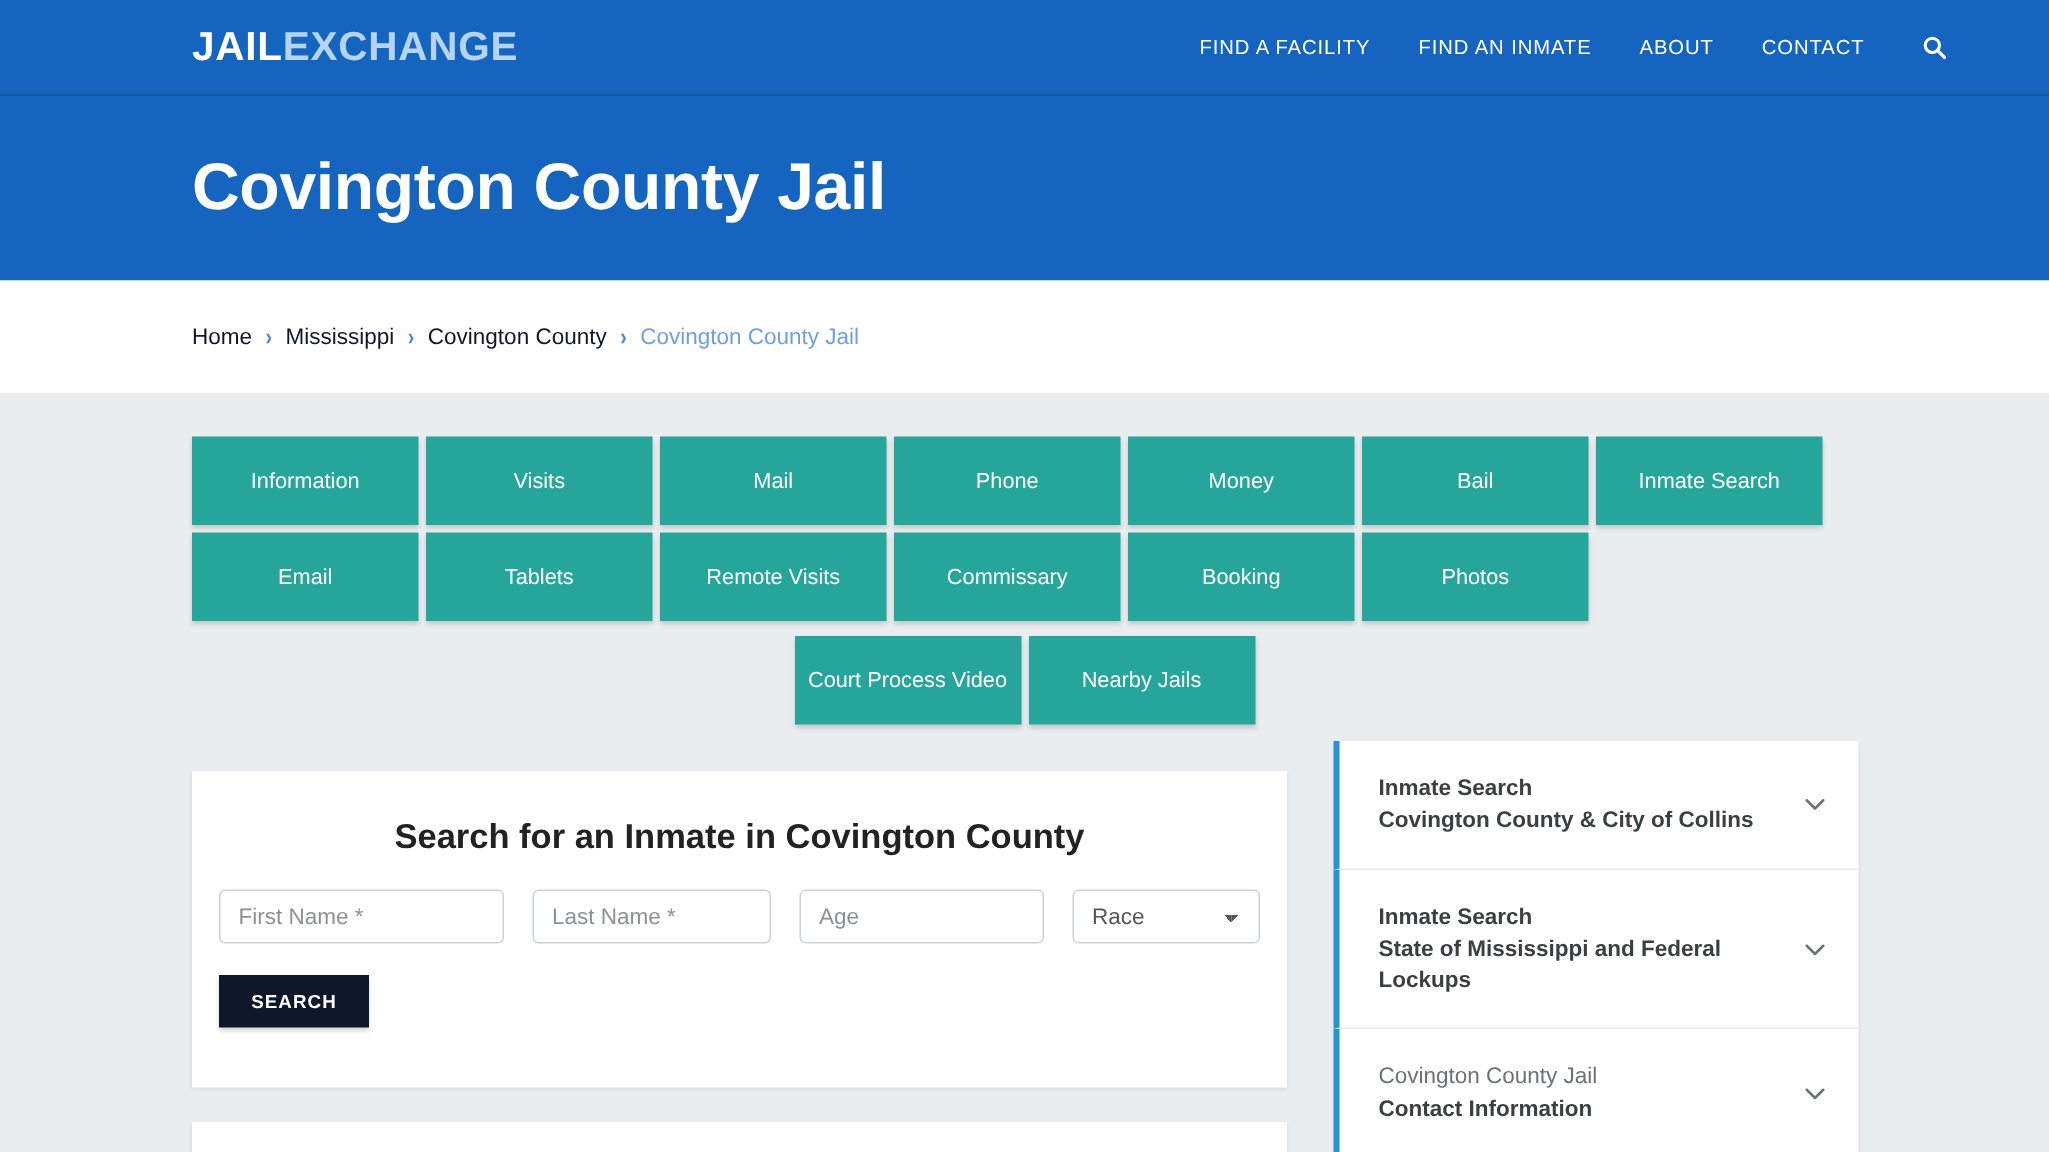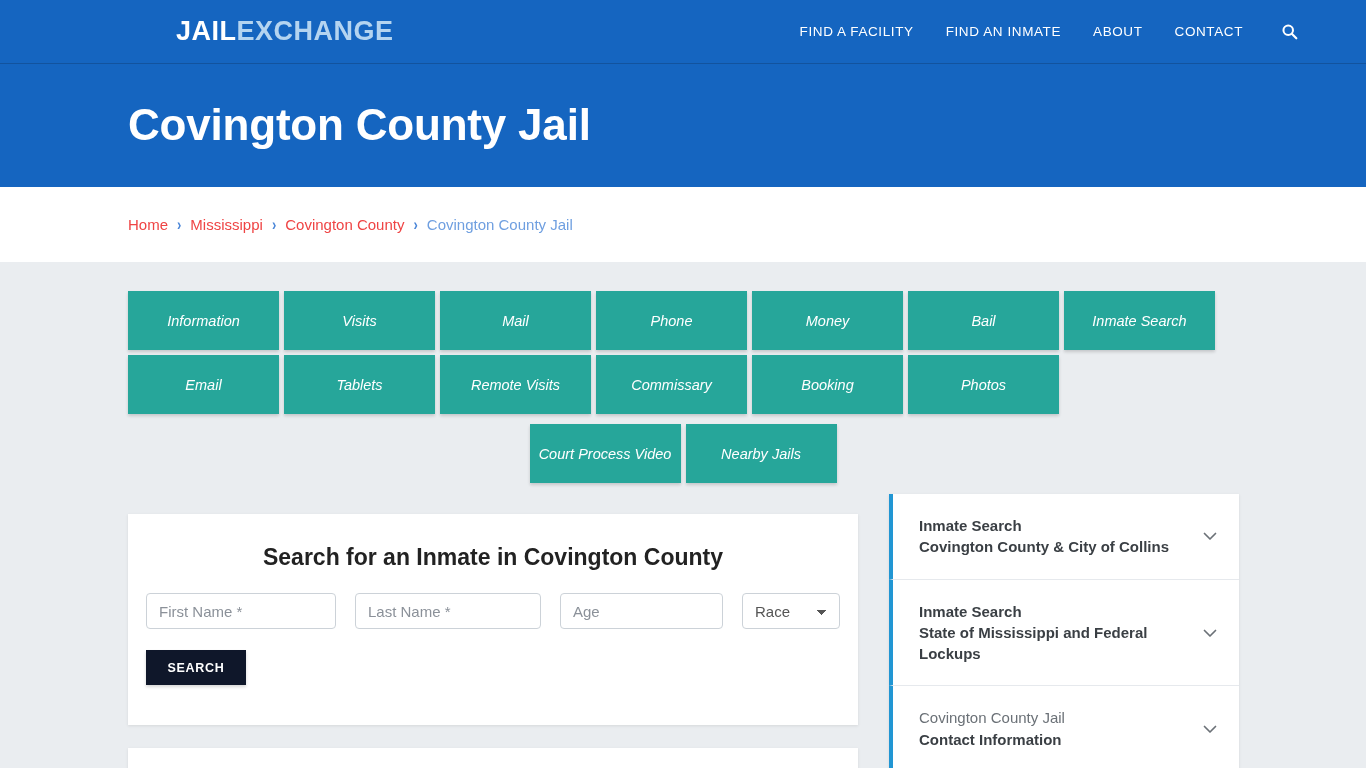--- a/index.html
+++ b/index.html
@@ -36,7 +36,7 @@
     white-space: nowrap;
     cursor: pointer;
   }
-  .brand .b-jail { color: #ffffff; margin-left: 48px; }
+  .brand .b-jail { color: #ffffff; }
   .brand .b-exch { color: #b4d4f0; }
 
   .nav-links {

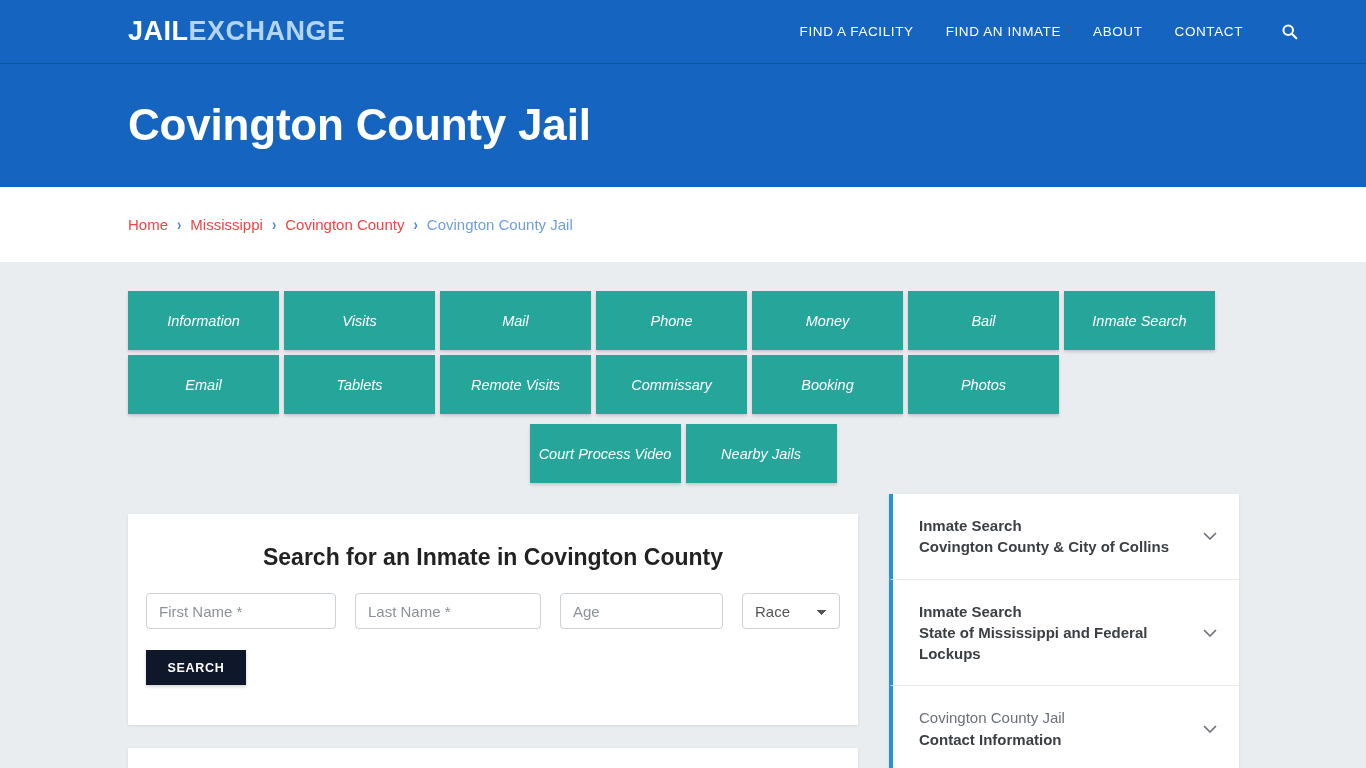--- a/index.html
+++ b/index.html
@@ -98,7 +98,7 @@
     font-size: 15px;
   }
   .crumb {
-    color: #ef4444;
+    color: #0f172a;
     text-decoration: none;
     cursor: pointer;
     white-space: nowrap;

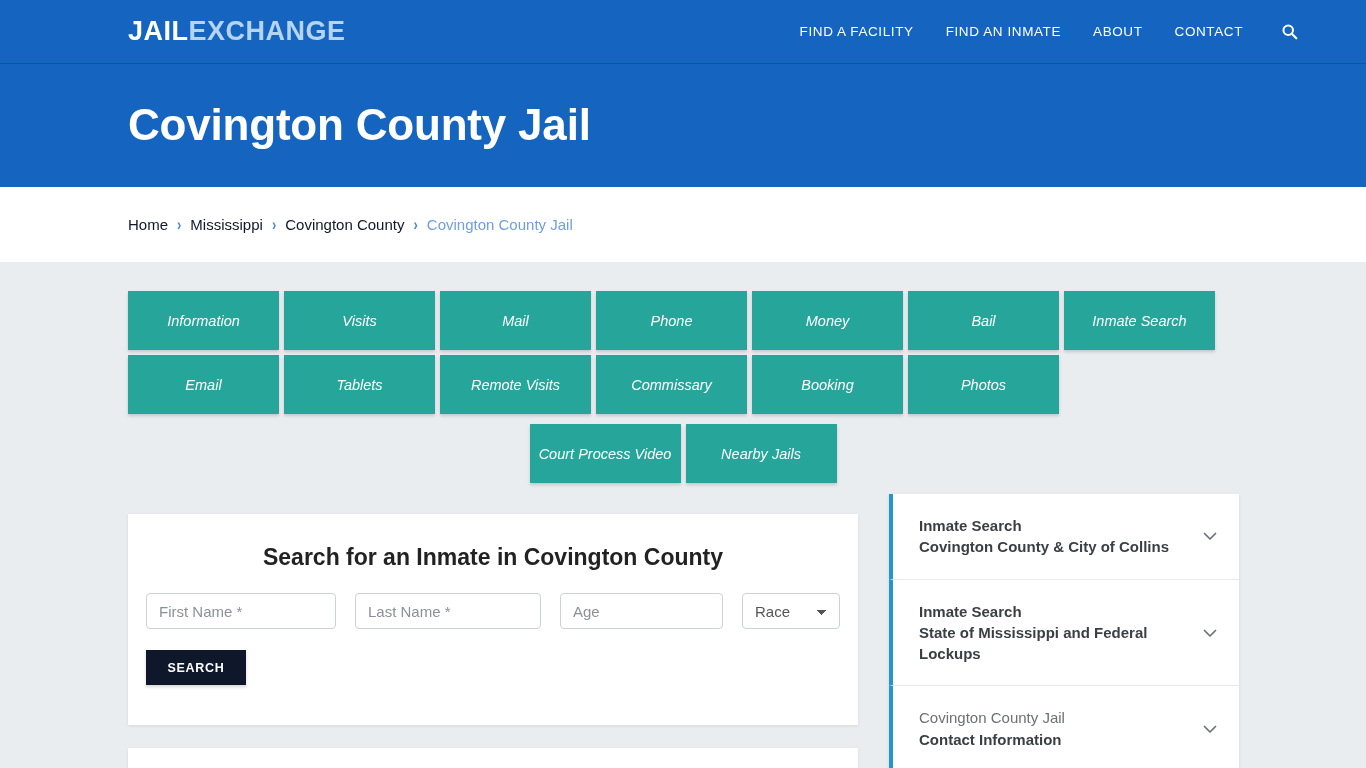--- a/index.html
+++ b/index.html
@@ -141,7 +141,6 @@
     font-family: "Liberation Sans", sans-serif;
     white-space: nowrap;
     overflow: visible;
-    font-style: italic;
   }
   .btn-row-3 {
     display: flex;

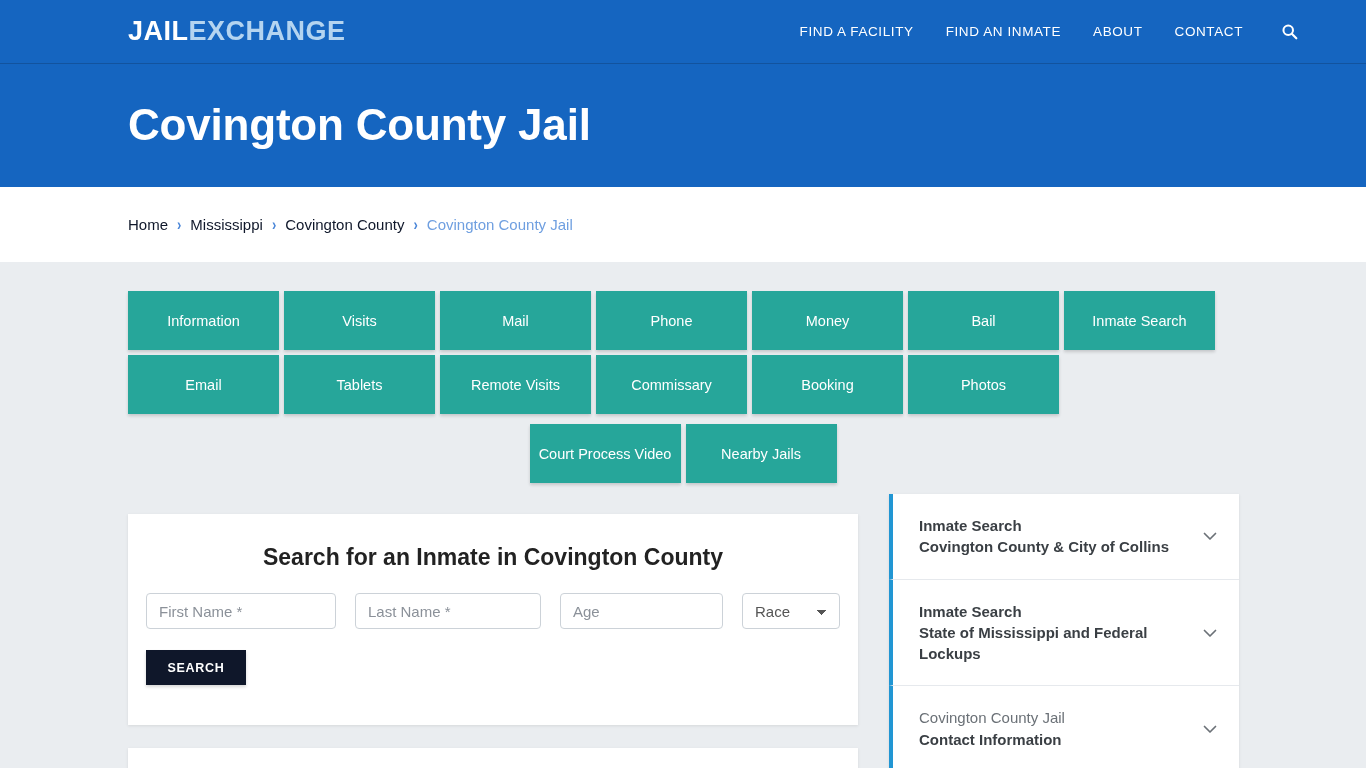--- a/index.html
+++ b/index.html
@@ -194,7 +194,7 @@
   }
   .field::placeholder { color: #8b9199; }
   .f-first { width: 190px; }
-  .f-last  { width: 186px; }
+  .f-last  { width: 159px; }
   .f-age   { width: 163px; }
   .f-race  {
     width: 163px;

